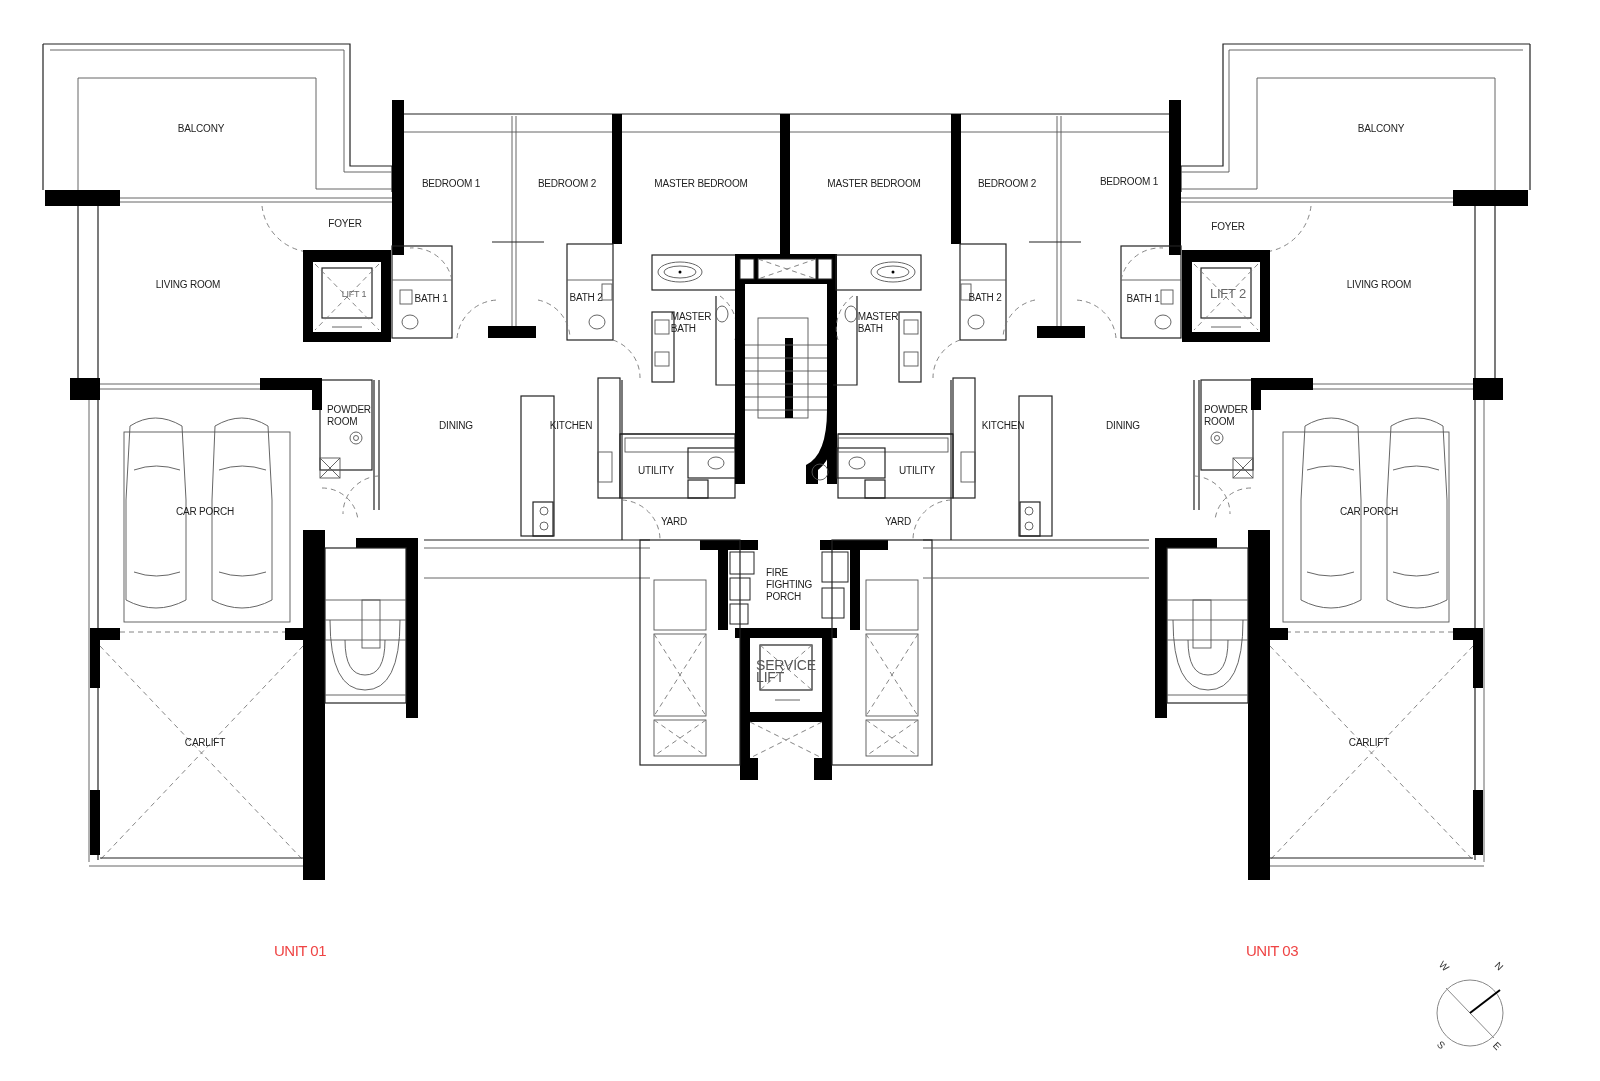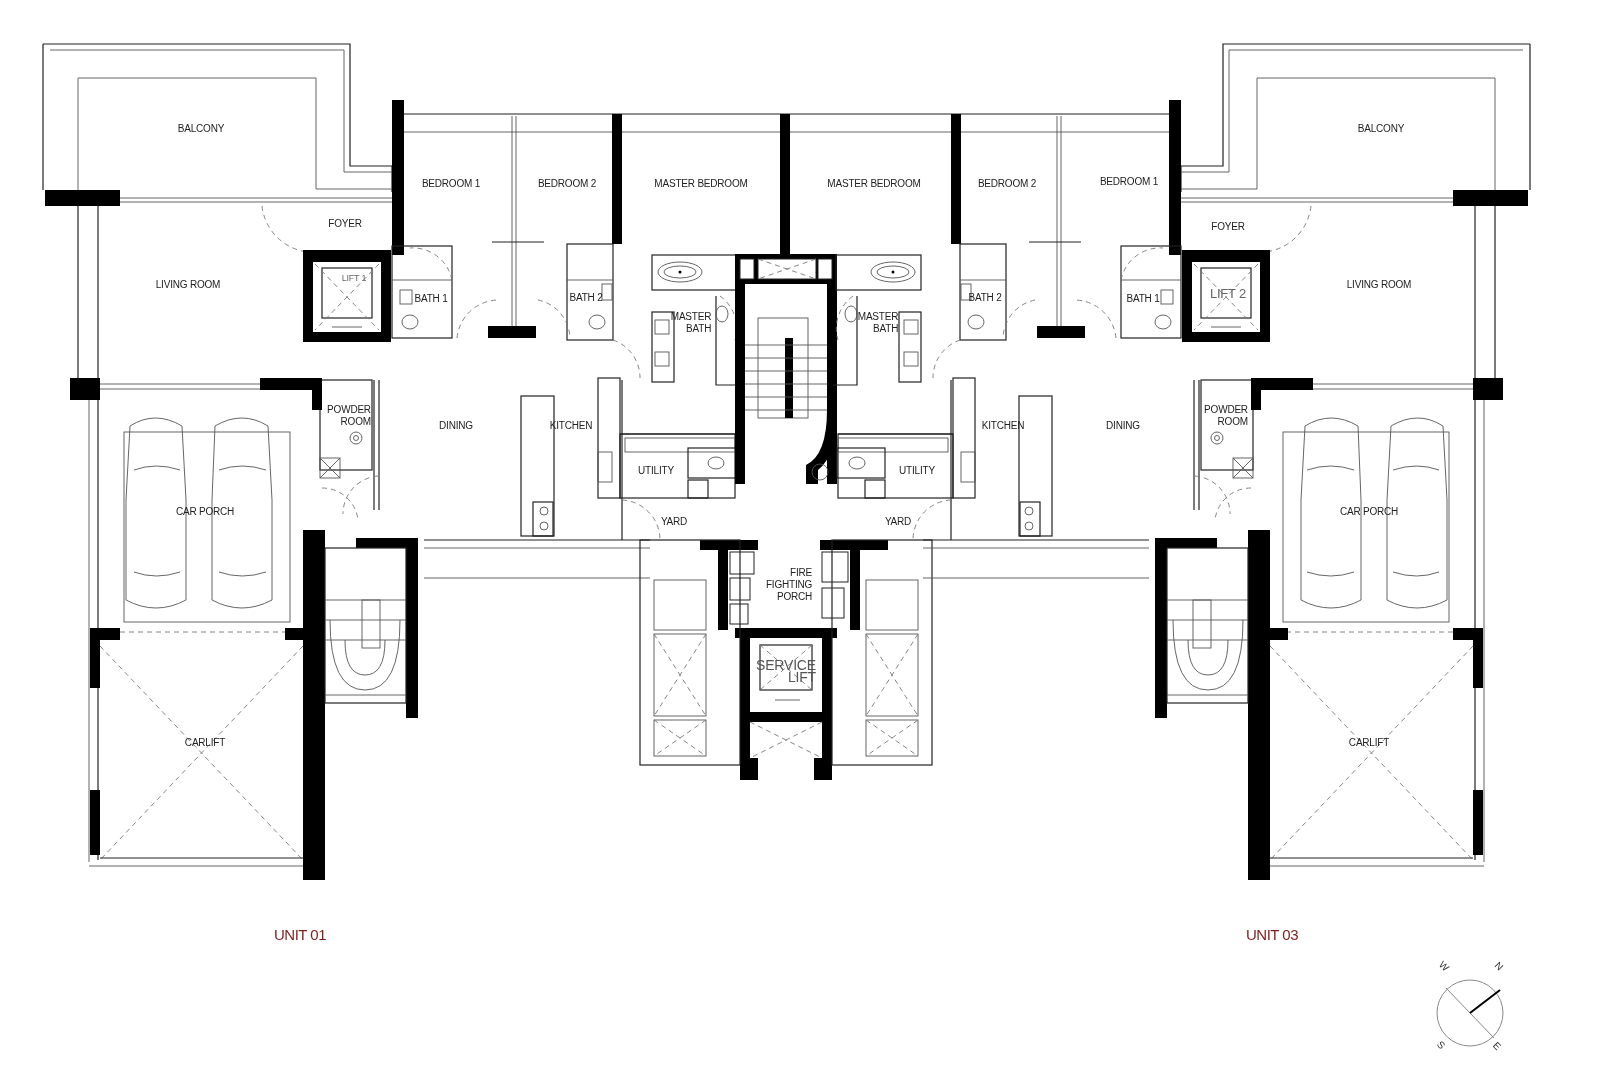--- a/index.html
+++ b/index.html
@@ -10,7 +10,7 @@
   .line { fill: none; stroke: #222; stroke-width: 1.2; }
   .thin { fill: none; stroke: #555; stroke-width: 0.9; }
   .dash { fill: none; stroke: #777; stroke-width: 0.9; stroke-dasharray: 5 4; }
-  .lbl { position: absolute; font-size: 10px; color: #222; text-align: right;
+  .lbl { position: absolute; font-size: 10px; color: #222; text-align: left;
          transform: translate(-50%, -50%); white-space: pre-line; line-height: 12px;
          letter-spacing: -0.2px; }
   .unit-lbl { position: absolute; font-size: 15px; color: #7f1d1d; transform: translate(-50%, -50%);

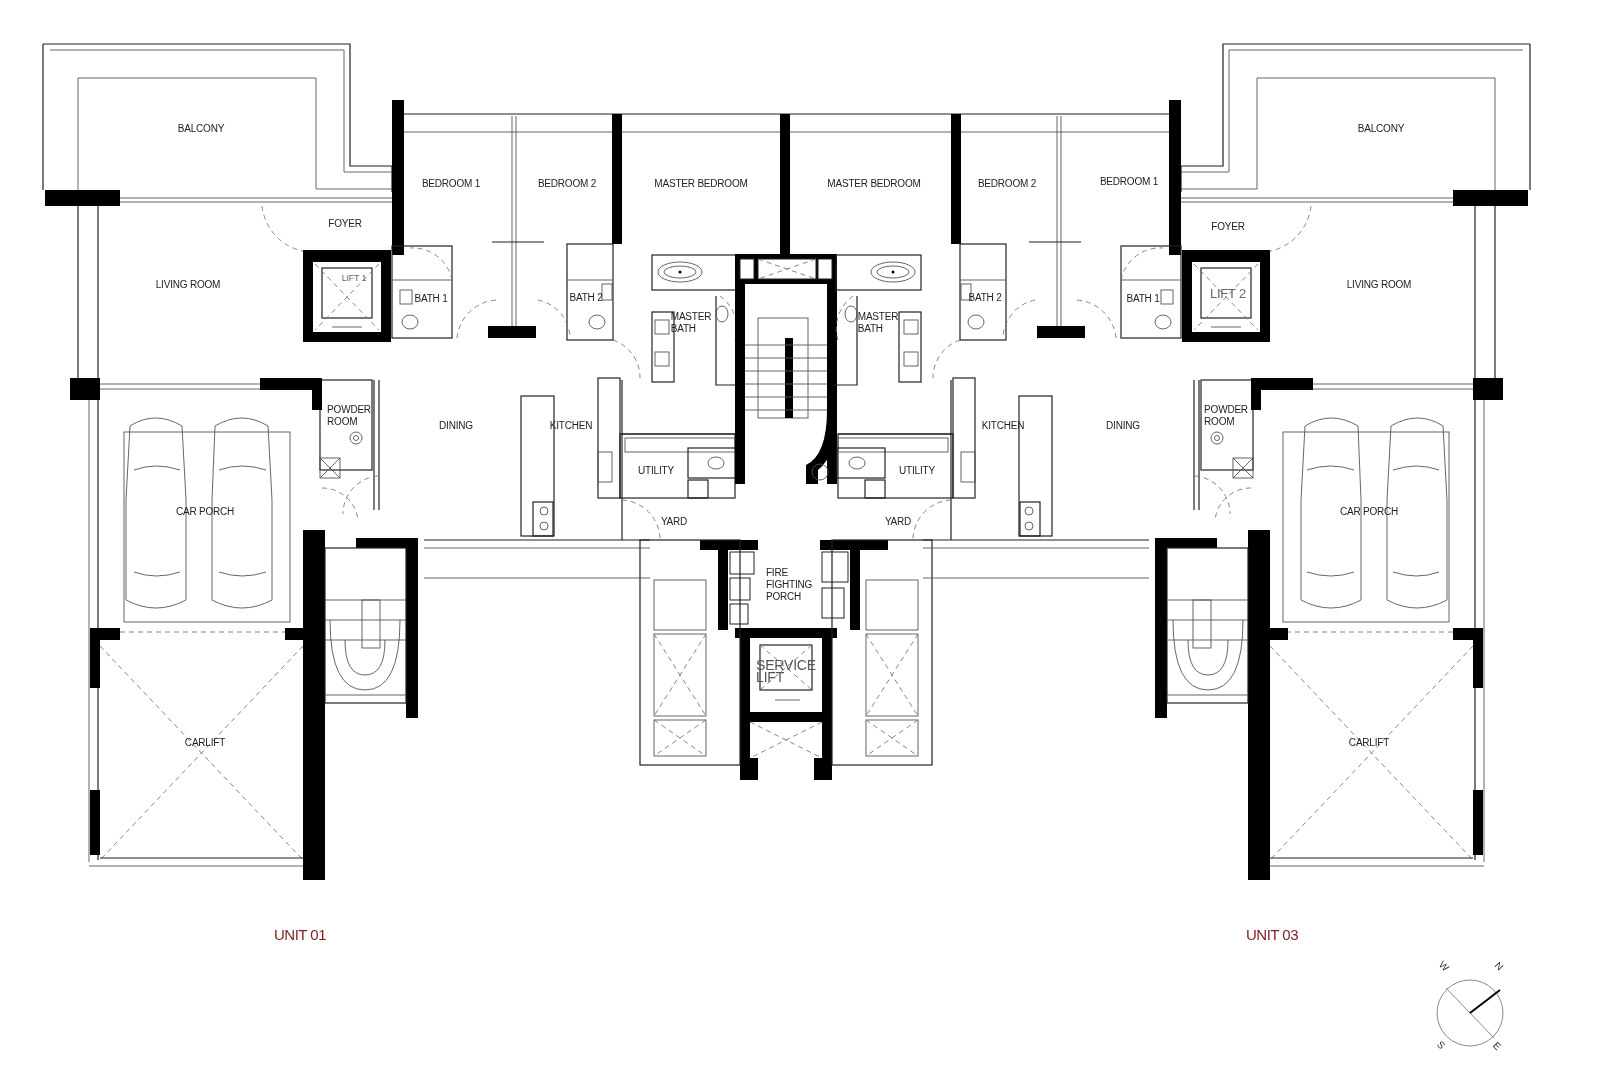--- a/index.html
+++ b/index.html
@@ -329,7 +329,7 @@
 <div class="lbl" style="left:201px;top:129px">BALCONY</div>
 <div class="lbl" style="left:345px;top:224px">FOYER</div>
 <div class="lbl" style="left:188px;top:285px">LIVING ROOM</div>
-<div class="lbl" style="left:354px;top:278px;font-size:9px;color:#666">LIFT 1</div>
+<div class="lbl" style="left:354px;top:294px;font-size:9px;color:#666">LIFT 1</div>
 <div class="lbl" style="left:451px;top:184px">BEDROOM 1</div>
 <div class="lbl" style="left:431px;top:299px">BATH 1</div>
 <div class="lbl" style="left:567px;top:184px">BEDROOM 2</div>

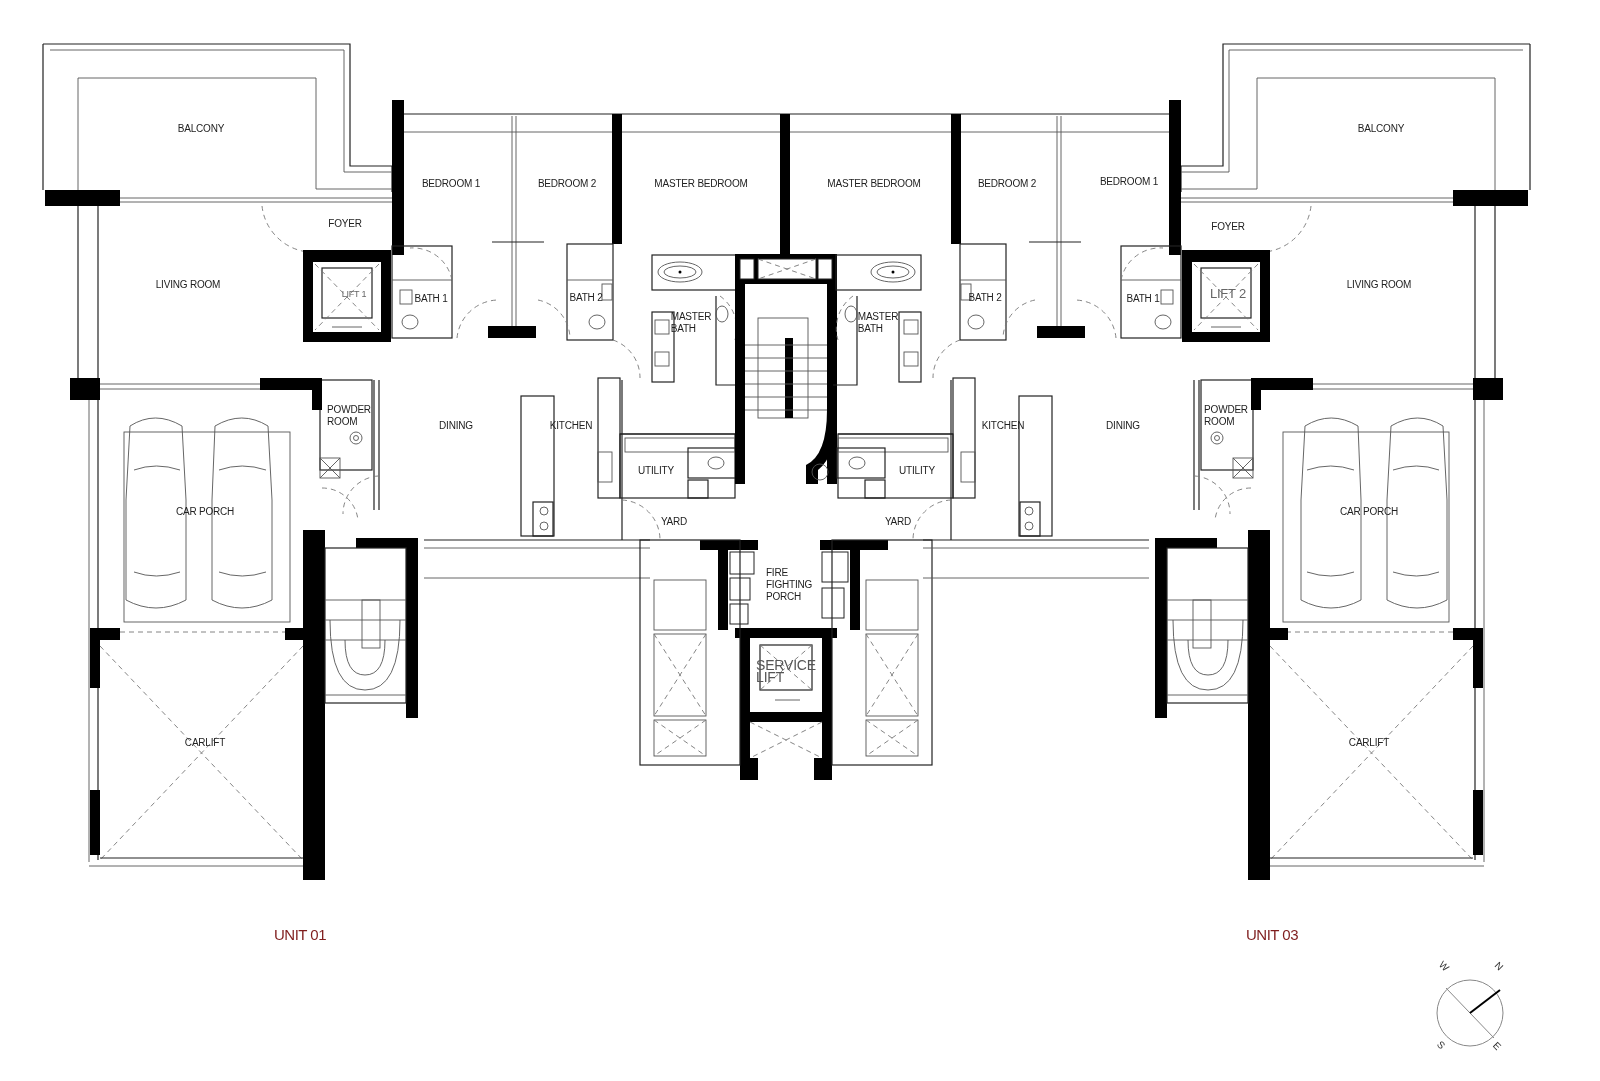--- a/index.html
+++ b/index.html
@@ -13,8 +13,8 @@
   .lbl { position: absolute; font-size: 10px; color: #222; text-align: left;
          transform: translate(-50%, -50%); white-space: pre-line; line-height: 12px;
          letter-spacing: -0.2px; }
-  .unit-lbl { position: absolute; font-size: 15px; color: #7f1d1d; transform: translate(-50%, -50%);
-              letter-spacing: -0.5px; }
+  .unit-lbl { position: absolute; font-size: 15px; color: #ef4444; transform: translate(-50%, -50%);
+              letter-spacing: -0.5px; margin-top: 16px; }
   .compass-l { position: absolute; font-size: 10px; color: #333; transform: translate(-50%,-50%) rotate(45deg); }
 </style>
 </head>

